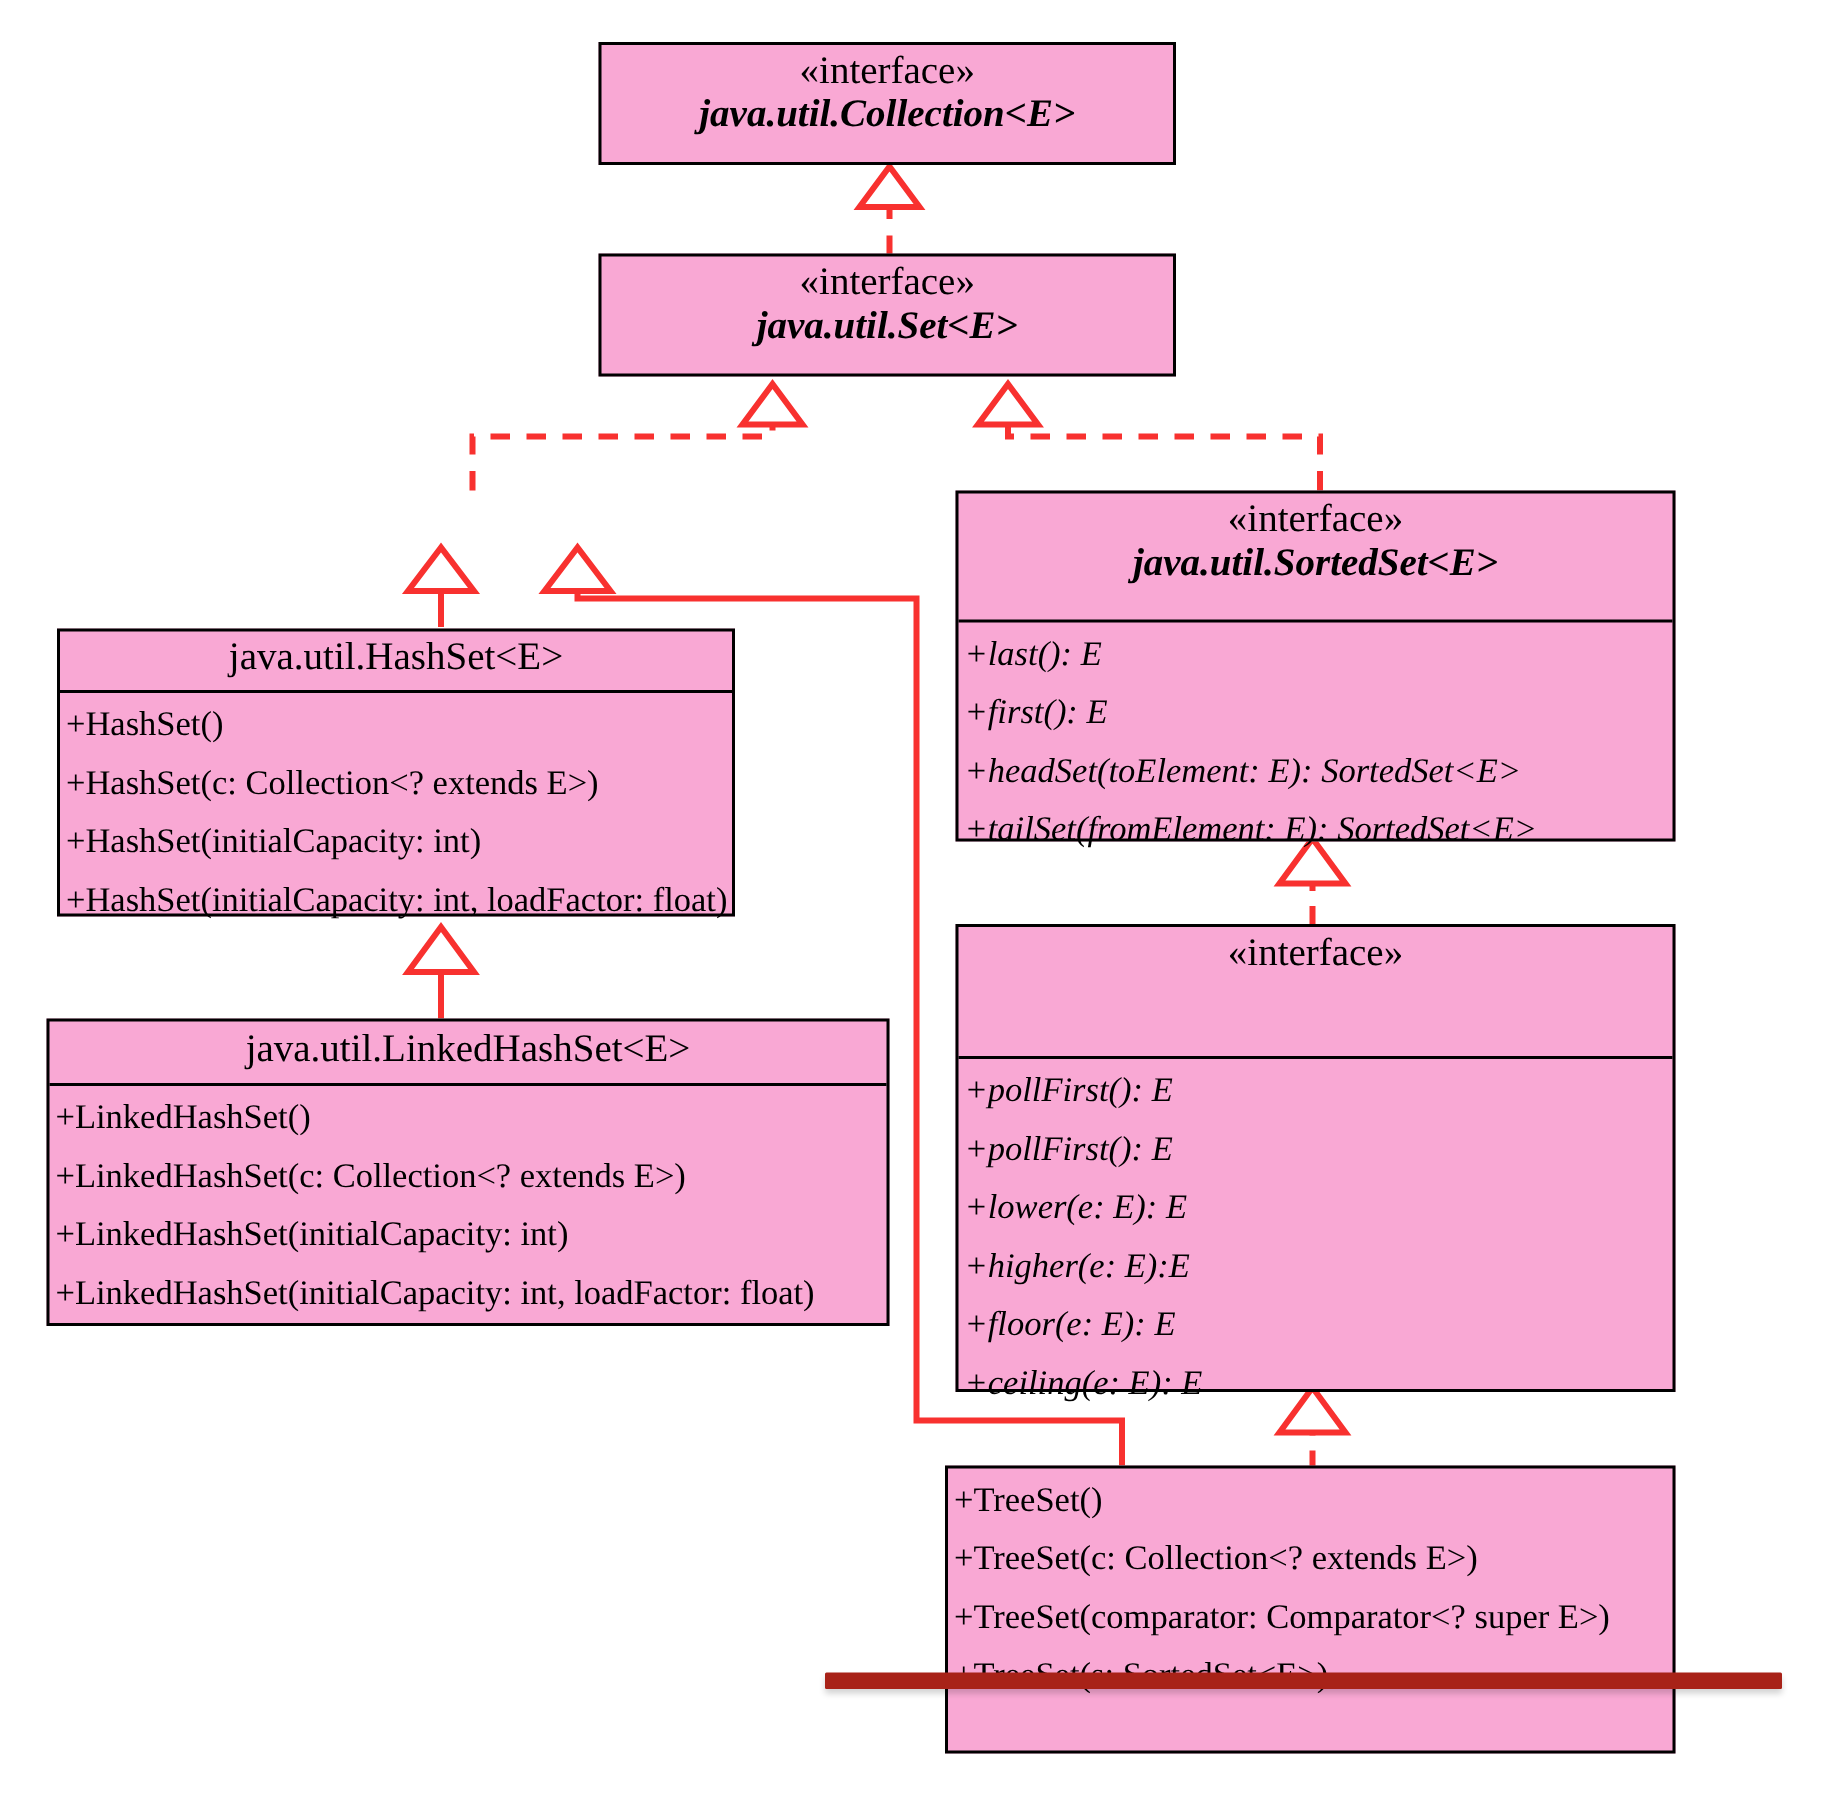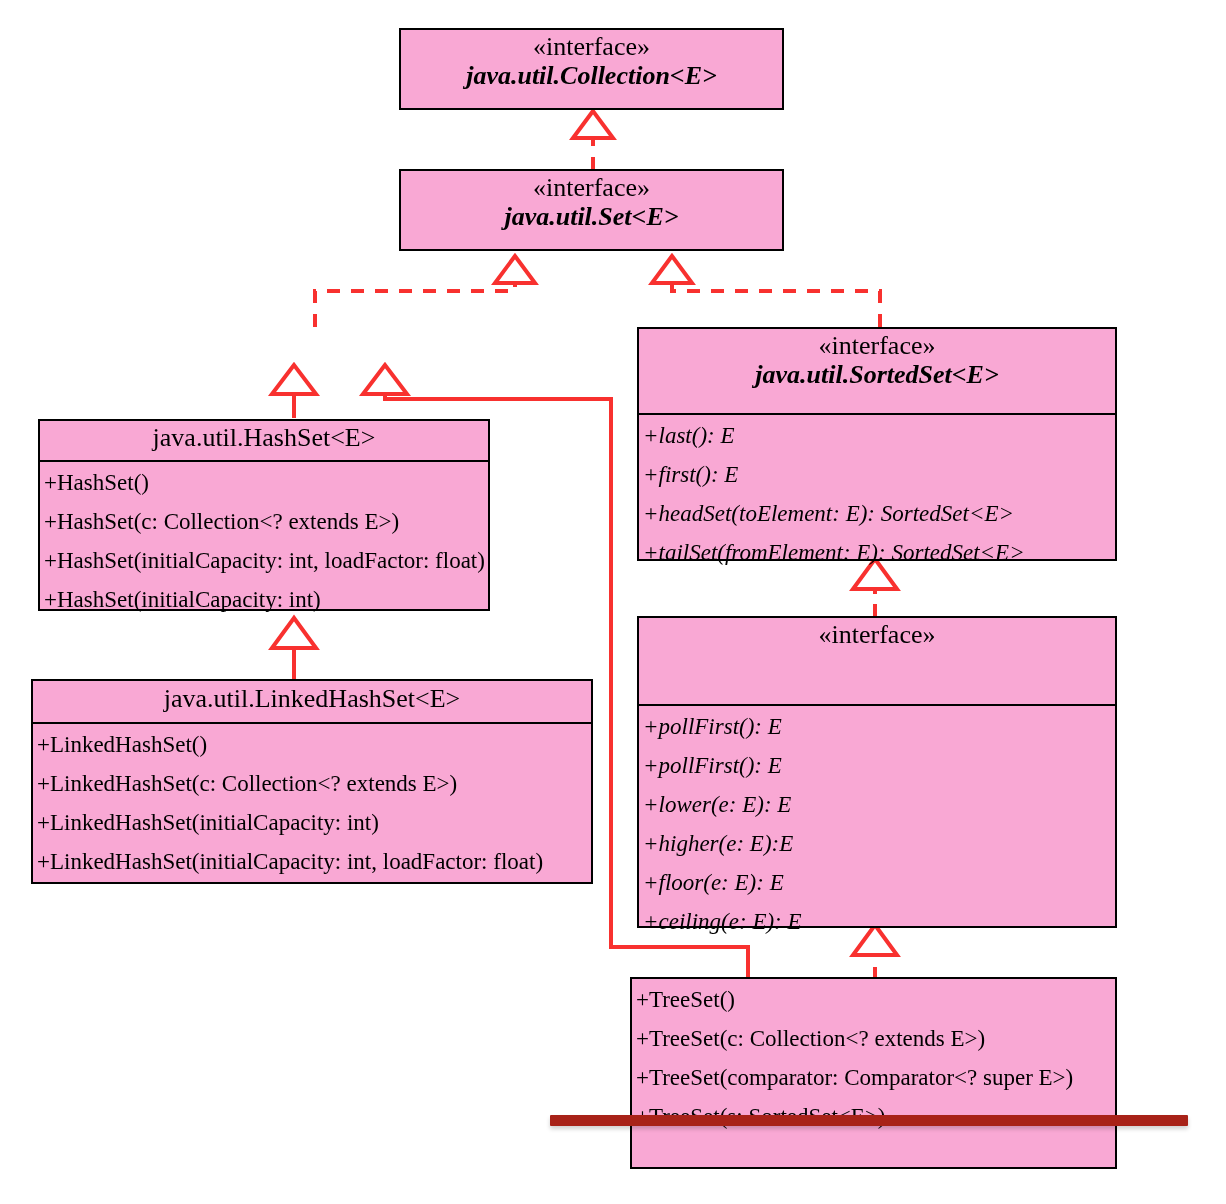--- a/index.html
+++ b/index.html
@@ -148,8 +148,8 @@
     <div class="uml-members roman">
       <span class="member">+HashSet()</span>
       <span class="member">+HashSet(c: Collection&lt;? extends E&gt;)</span>
+      <span class="member">+HashSet(initialCapacity: int)</span>
       <span class="member">+HashSet(initialCapacity: int, loadFactor: float)</span>
-      <span class="member">+HashSet(initialCapacity: int)</span>
     </div>
   </div>
 

